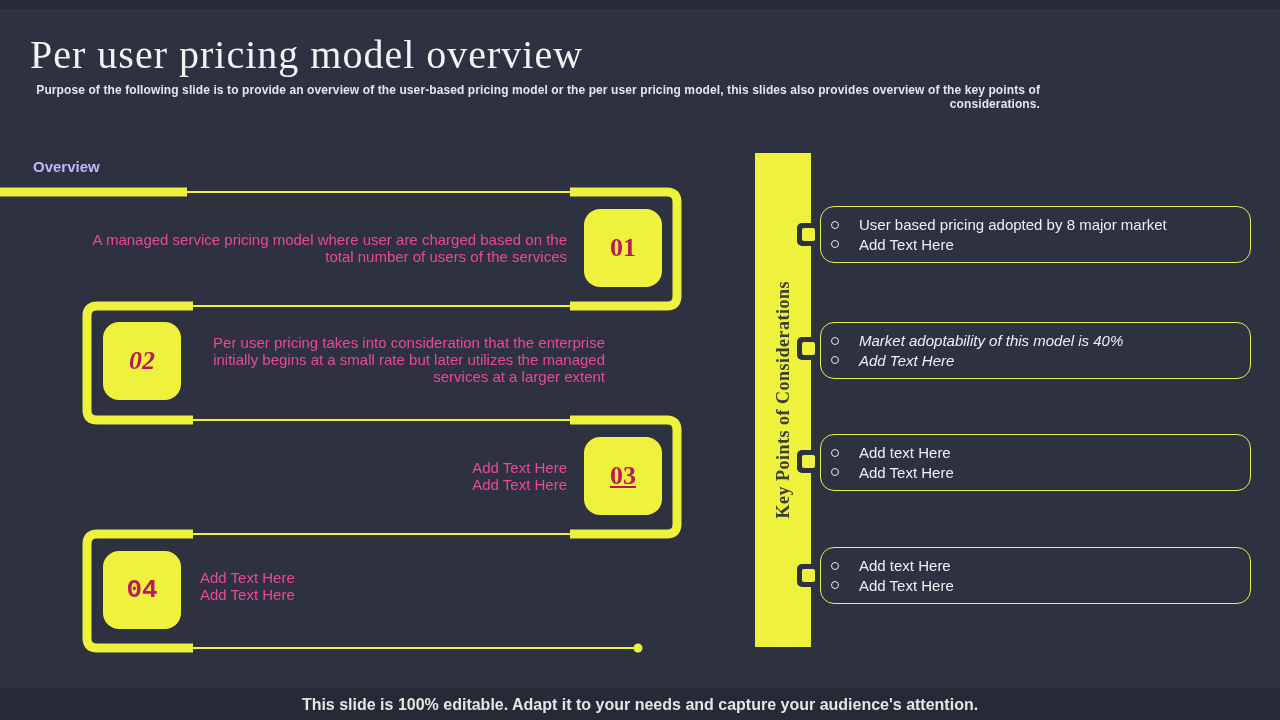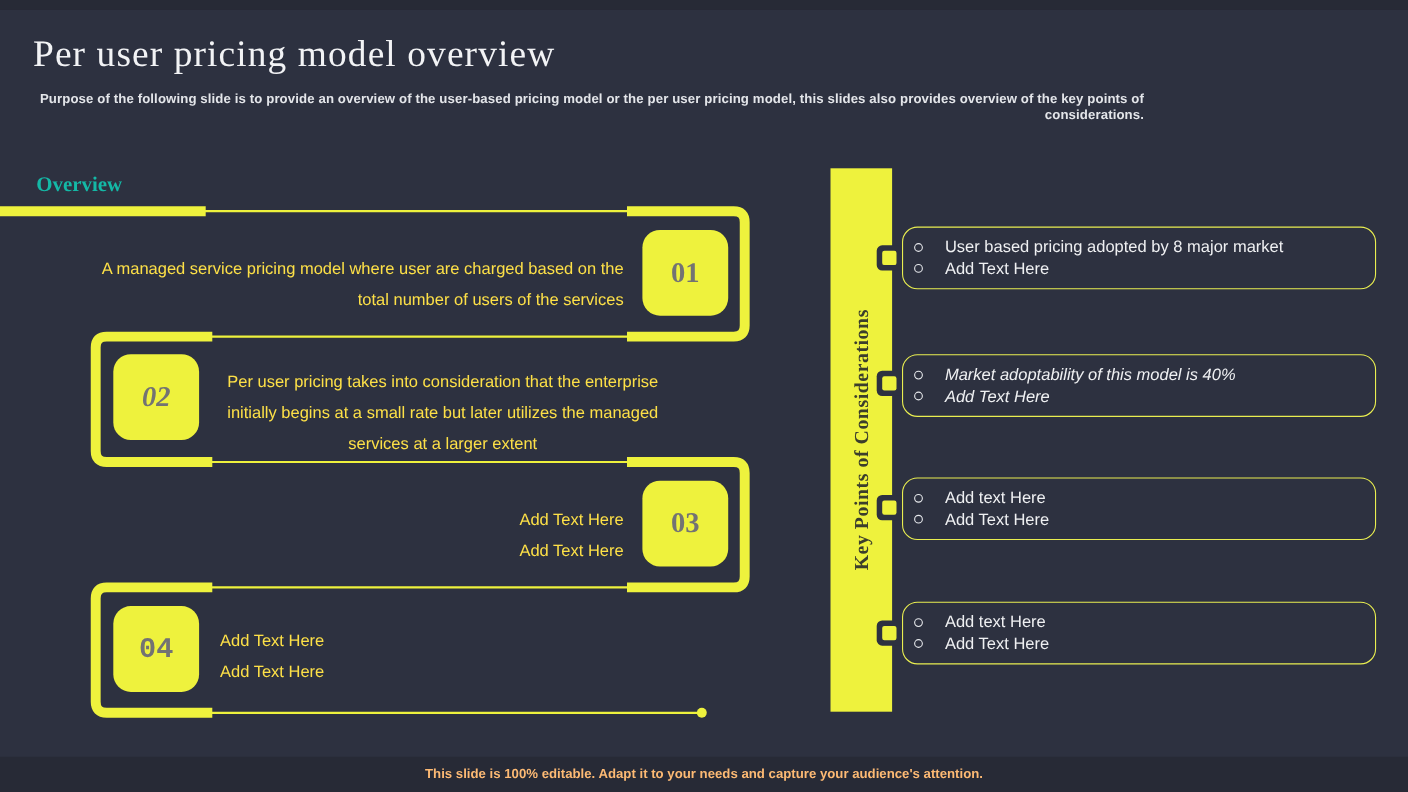--- a/index.html
+++ b/index.html
@@ -18,7 +18,7 @@
   .title {
     position:absolute; left:30px; top:31px;
     font-family:"Liberation Serif", serif;
-    font-size:34px; font-weight:400; color:#f2f3f5; letter-spacing:1px;
+    font-size:40px; font-weight:400; color:#f2f3f5; letter-spacing:1px;
   }
   .subtitle {
     position:absolute; left:30px; top:83px; width:1010px;

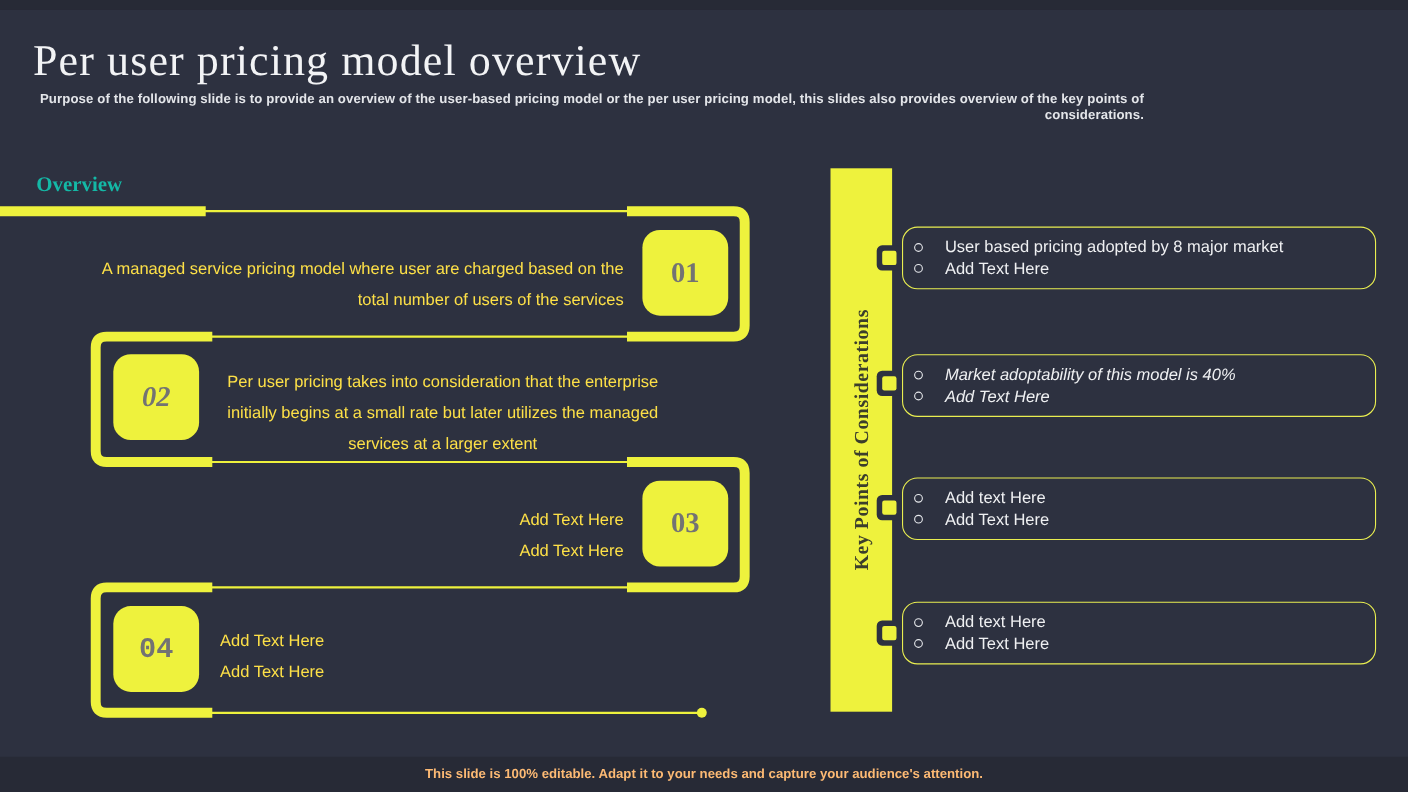--- a/index.html
+++ b/index.html
@@ -26,8 +26,8 @@
   }
   .overview-heading {
     position:absolute; left:33px; top:158px;
-    font-family:Liberation Serif, serif;
-    font-size:19px; font-weight:700; color:#14b8a6;
+    font-family:Liberation Sans, sans-serif;
+    font-size:15px; font-weight:700; color:#c4b5fd;
   }
 
   svg.connector { position:absolute; left:0; top:0; pointer-events:none; }

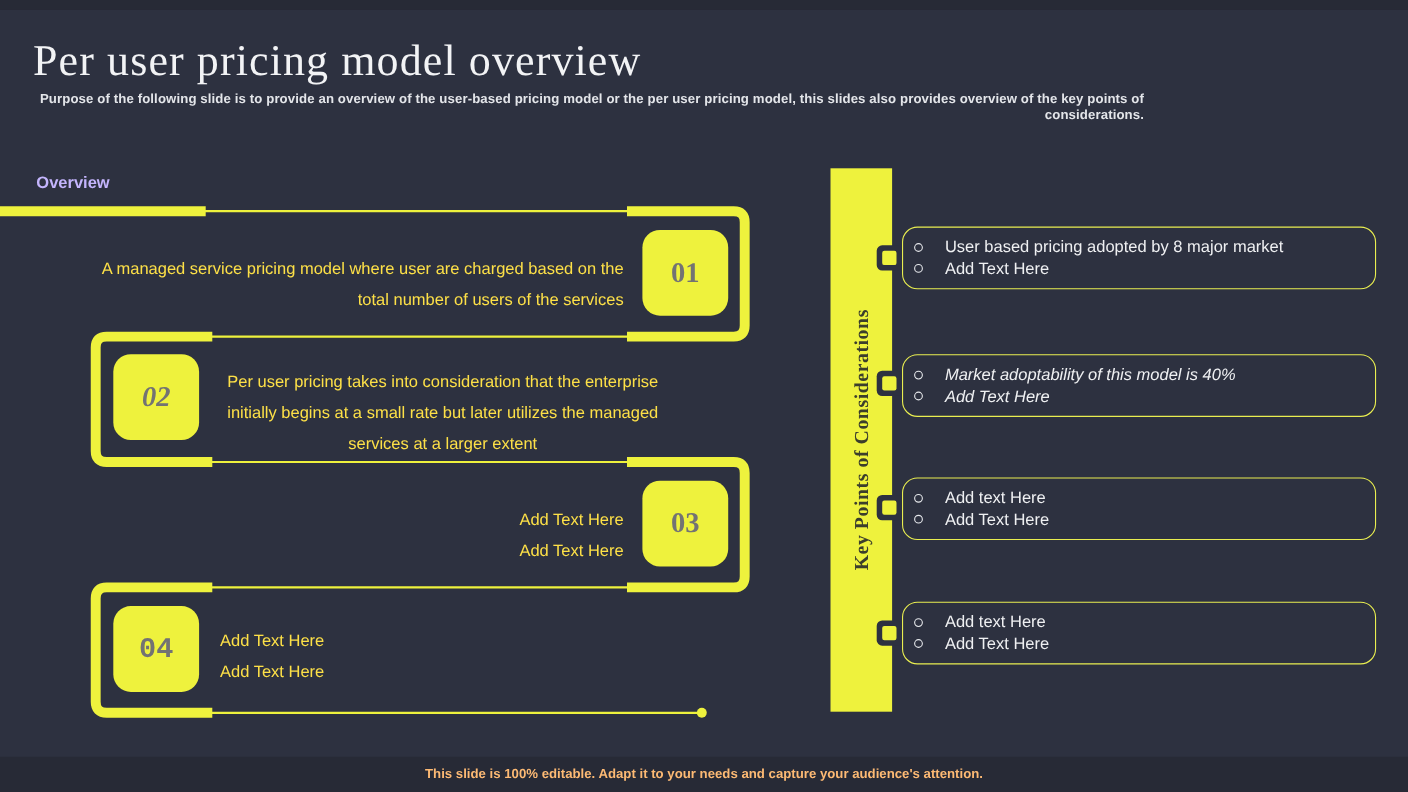--- a/index.html
+++ b/index.html
@@ -45,7 +45,7 @@
   .sq-04 { left:103px; top:551px;font-family:Liberation Mono, monospace; }
 
   .item-text {
-    position:absolute; font-size:15px; line-height:28px; color:#fde047;
+    position:absolute; font-size:15px; line-height:17px; color:#ec4899;
     white-space:pre-line;
   }
   .it-1 { right:713px; top:231px; width:480px; text-align:right; }

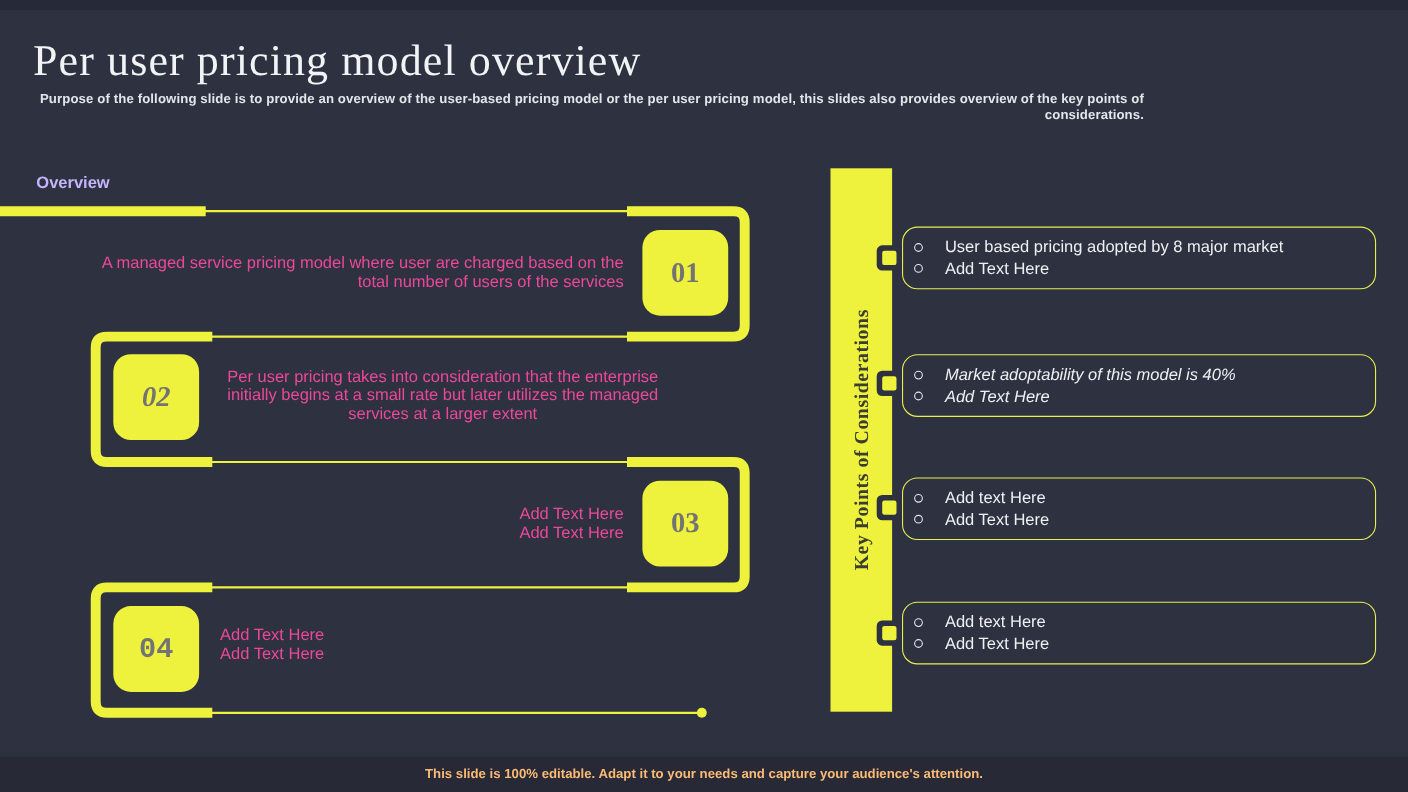--- a/index.html
+++ b/index.html
@@ -37,7 +37,7 @@
     background:#eef23d; border-radius:16px;
     display:flex; align-items:center; justify-content:center;
     font-family:"Liberation Serif", serif; font-weight:700;
-    font-size:26px; color:#737373;
+    font-size:26px; color:#be185d;
   }
   .sq-01 { left:584px; top:209px; }
   .sq-02 { left:103px; top:322px;font-style:italic; }

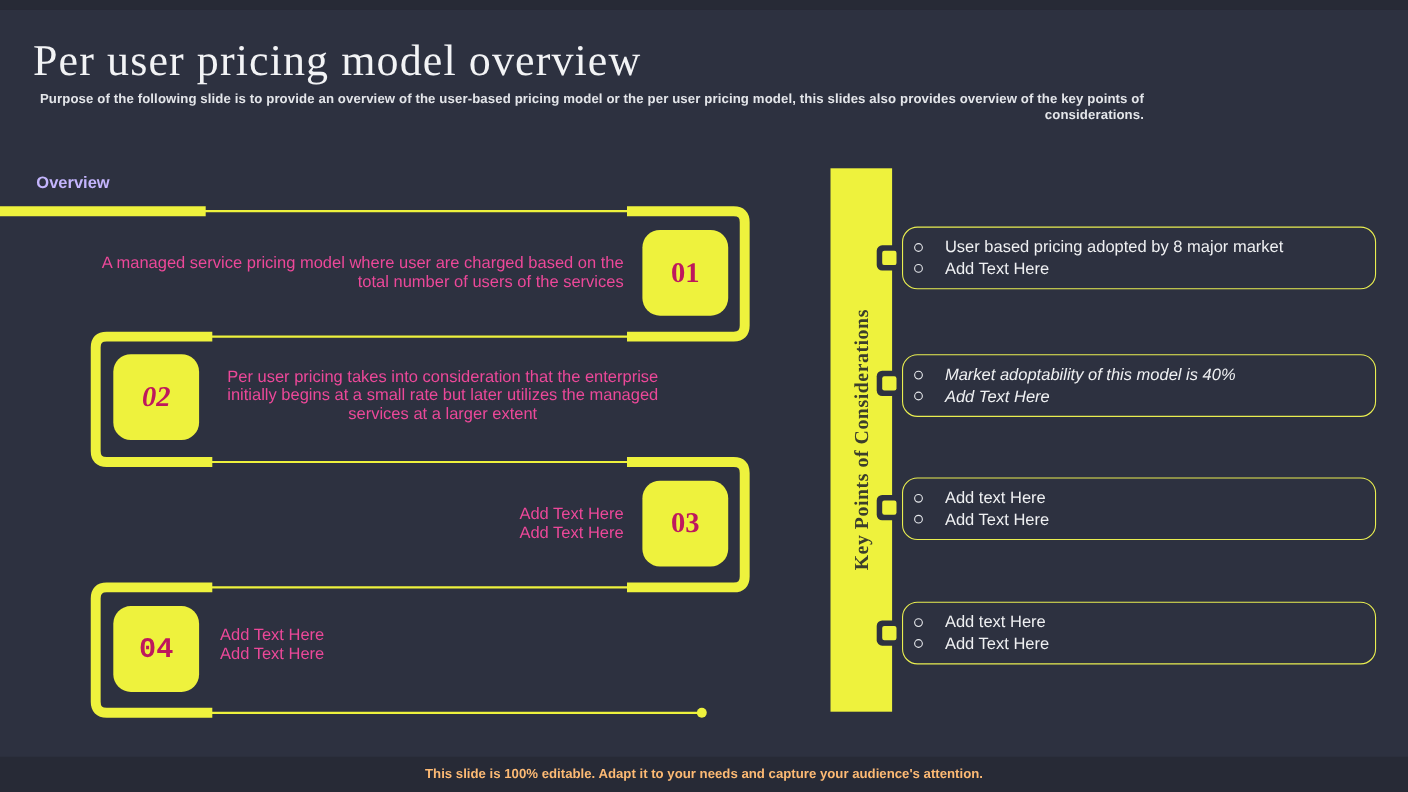--- a/index.html
+++ b/index.html
@@ -49,7 +49,7 @@
     white-space:pre-line;
   }
   .it-1 { right:713px; top:231px; width:480px; text-align:right; }
-  .it-2 { left:200px;  top:334px; width:405px; text-align:center; }
+  .it-2 { left:200px;  top:334px; width:405px; text-align:right; }
   .it-3 { right:713px; top:459px; width:300px; text-align:right; }
   .it-4 { left:200px;  top:569px; width:300px; text-align:left; }
 

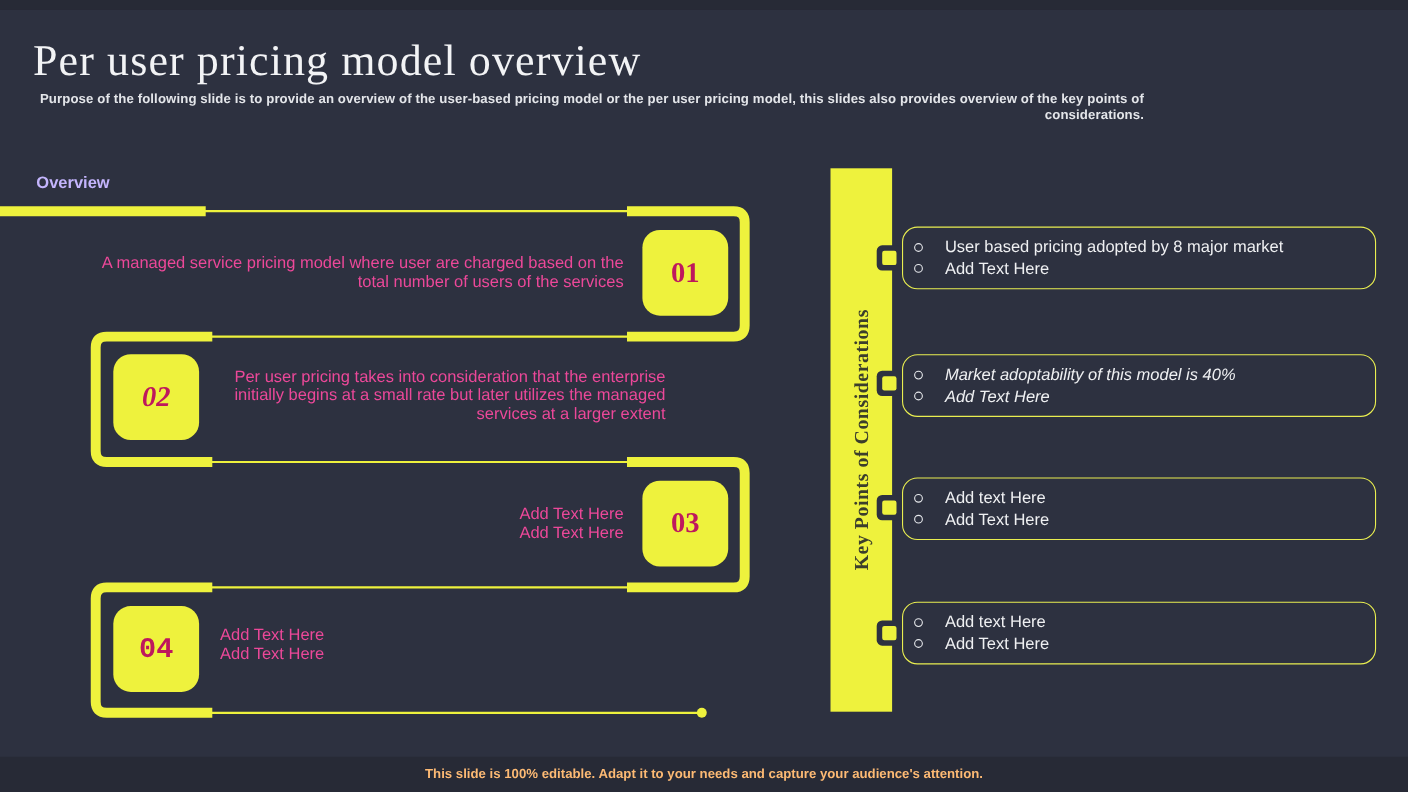--- a/index.html
+++ b/index.html
@@ -41,7 +41,7 @@
   }
   .sq-01 { left:584px; top:209px; }
   .sq-02 { left:103px; top:322px;font-style:italic; }
-  .sq-03 { left:584px; top:437px; }
+  .sq-03 { left:584px; top:437px;text-decoration:underline; }
   .sq-04 { left:103px; top:551px;font-family:Liberation Mono, monospace; }
 
   .item-text {

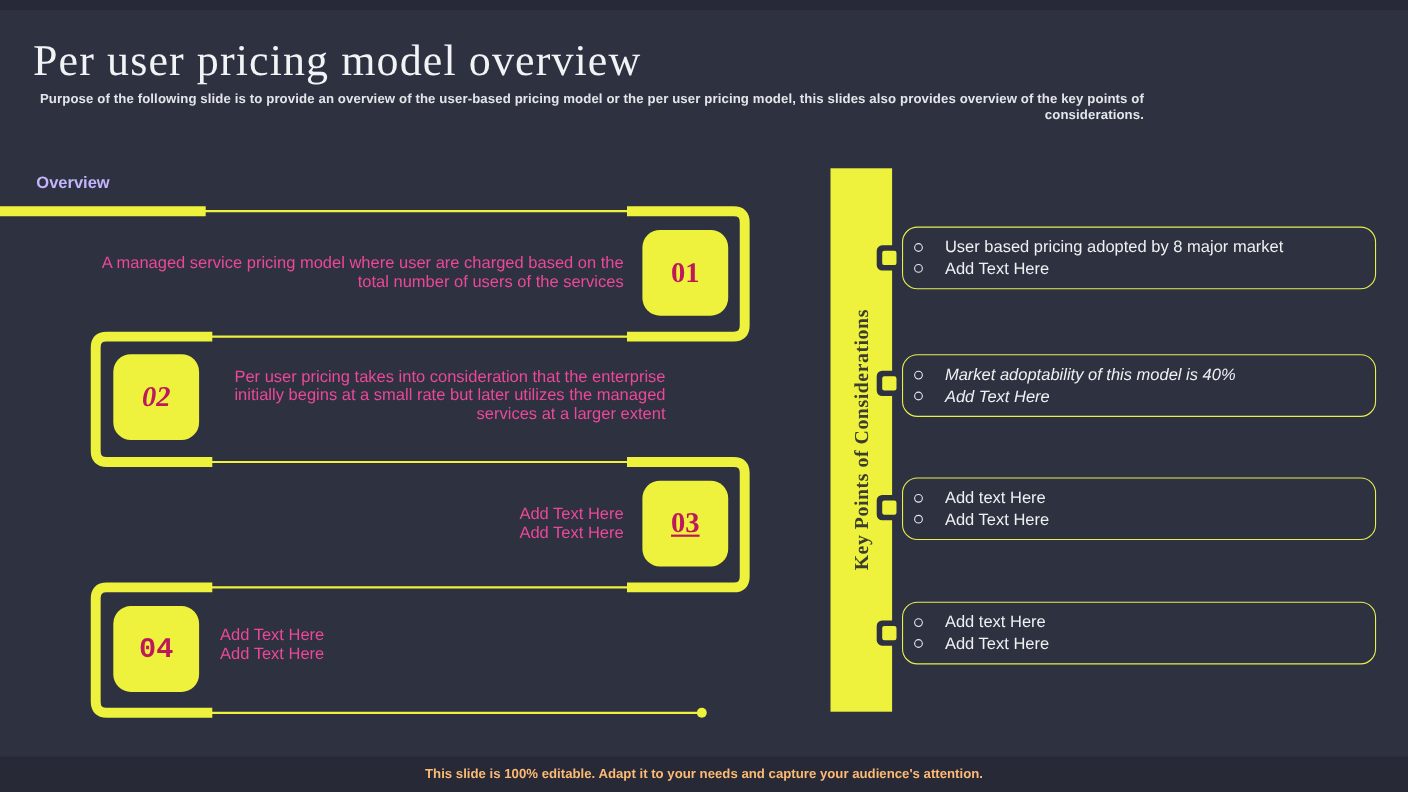--- a/index.html
+++ b/index.html
@@ -90,7 +90,7 @@
 
   .footer {
     position:absolute; left:0; top:696px; width:1280px;
-    text-align:center; font-size:12px; font-weight:700; color:#fdba74;
+    text-align:center; font-size:16px; font-weight:700; color:#e5e5e5;
   }
 </style>
 </head>

